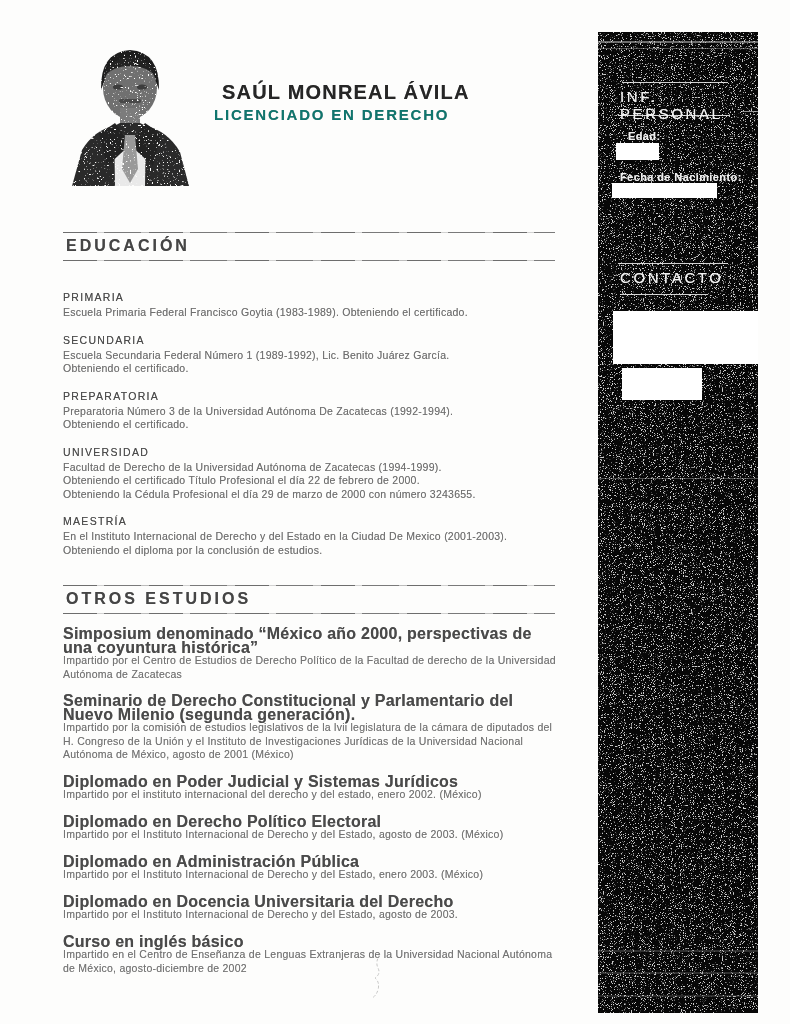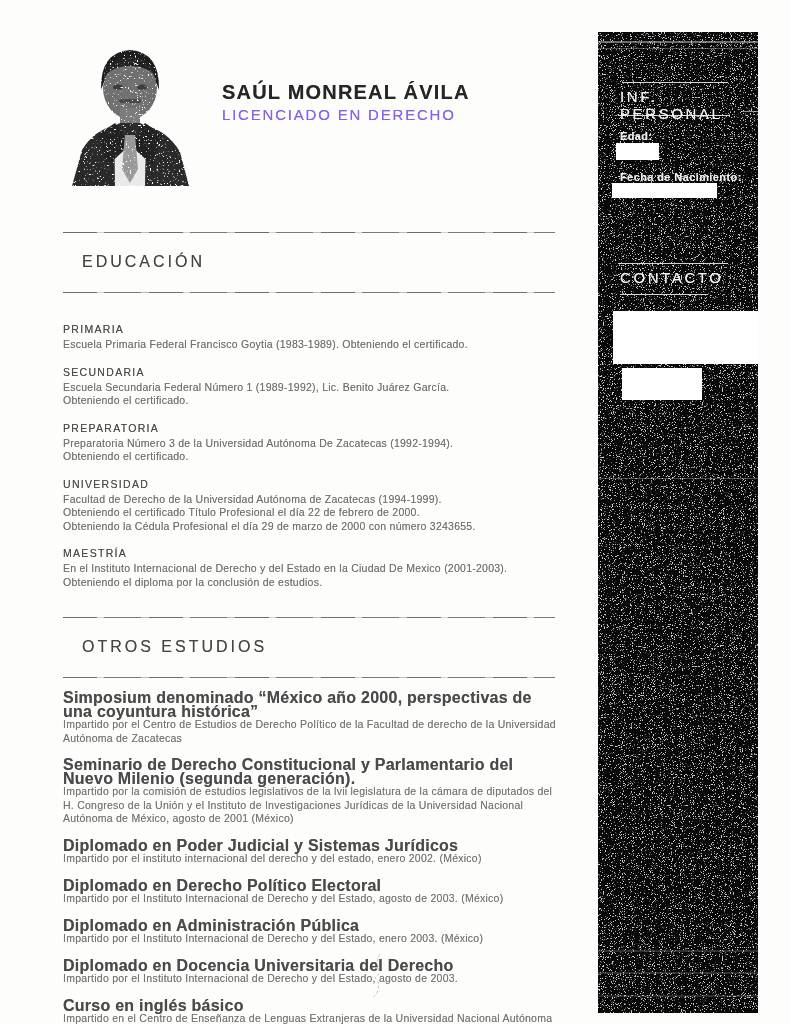--- a/index.html
+++ b/index.html
@@ -17,8 +17,8 @@
     text-shadow:0 0 .5px rgba(40,40,40,.6);
   }
   .subtitle{
-    position:absolute;left:222px;top:106px;
-    font-size:15px;font-weight:400;letter-spacing:1.8px;color:#8b5cf6;
+    position:absolute;left:214px;top:106px;
+    font-size:15px;font-weight:700;letter-spacing:1.8px;color:#0f766e;
     text-shadow:0 0 .5px rgba(60,60,60,.5);
   }
   

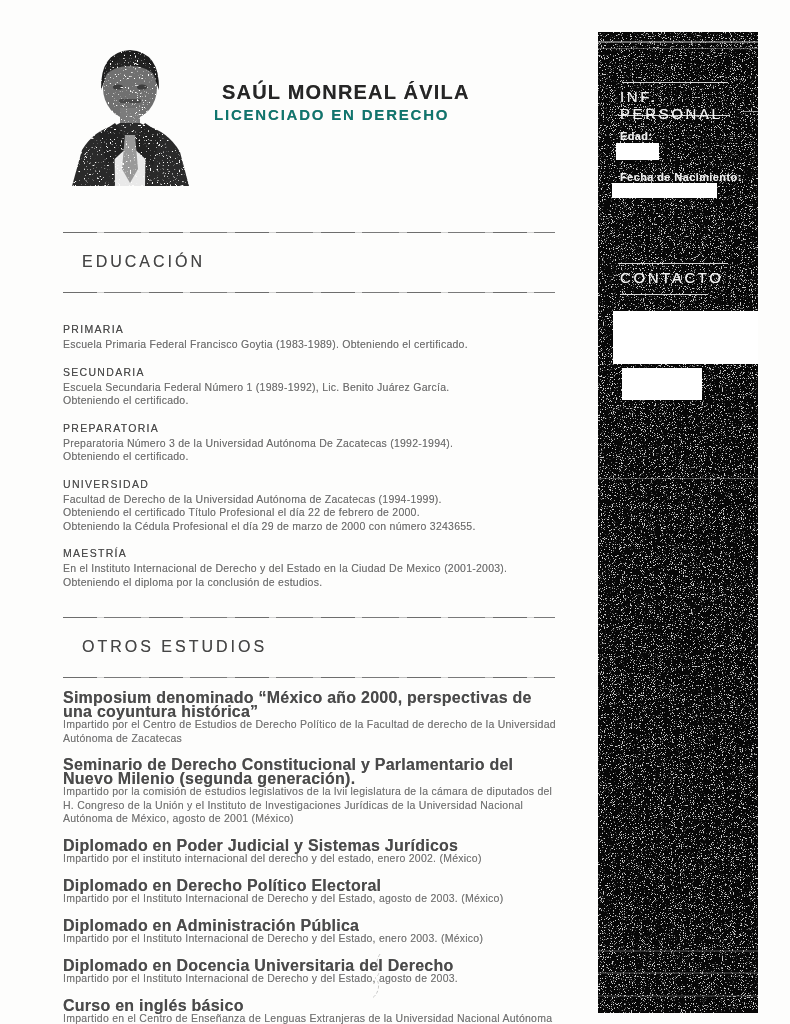--- a/index.html
+++ b/index.html
@@ -202,7 +202,7 @@
   <div class="sb-line" style="top:83px;left:20px;width:112px;"></div>
   <div class="sb-line" style="top:79px;left:143px;width:34px;opacity:.7;"></div>
 
-  <div class="sb-label" style="top:98px;left:22px;">Edad:</div>
+  <div class="sb-label" style="top:98px;left:30px;">Edad:</div>
   <div class="redact" style="top:111px;left:18px;width:43px;height:17px;"></div>
 
   <div class="sb-label" style="top:139px;left:22px;">Fecha de Nacimiento:</div>

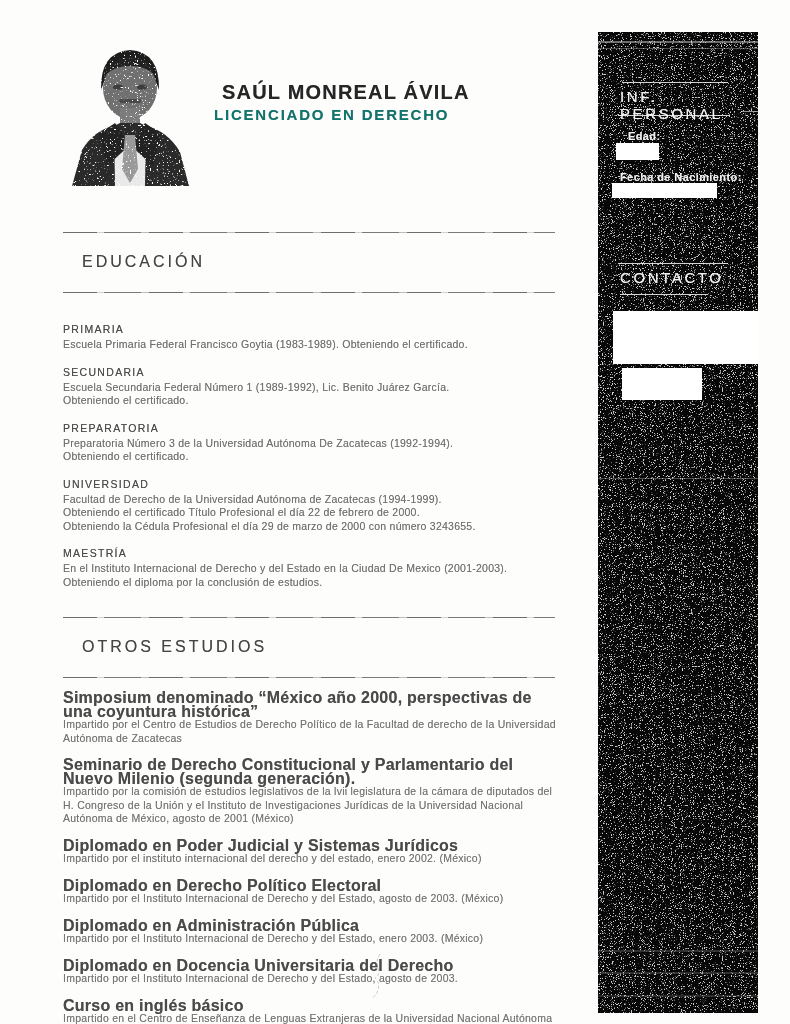--- a/index.html
+++ b/index.html
@@ -28,8 +28,8 @@
     background:repeating-linear-gradient(90deg,#6d6d6d 0 34px,rgba(109,109,109,.3) 34px 41px,#7a7a7a 41px 78px,rgba(109,109,109,.45) 78px 86px);
   }
   .sec-title{
-    font-size:16px;font-weight:400;letter-spacing:3px;color:#454545;
-    padding:4px 0 5px 3px;margin:16px;
+    font-size:16px;font-weight:700;letter-spacing:3px;color:#454545;
+    padding:4px 0 5px 3px;margin:0;
     text-shadow:0 0 .5px rgba(70,70,70,.55);
   }
   .edu-entry{margin-top:14px;}

